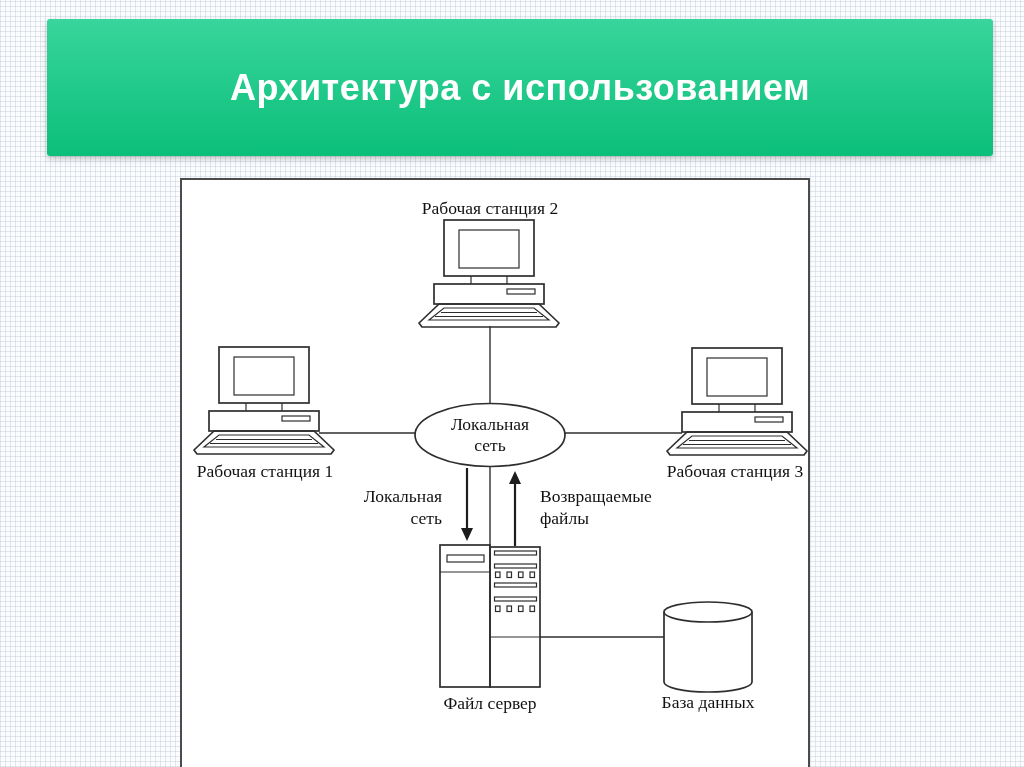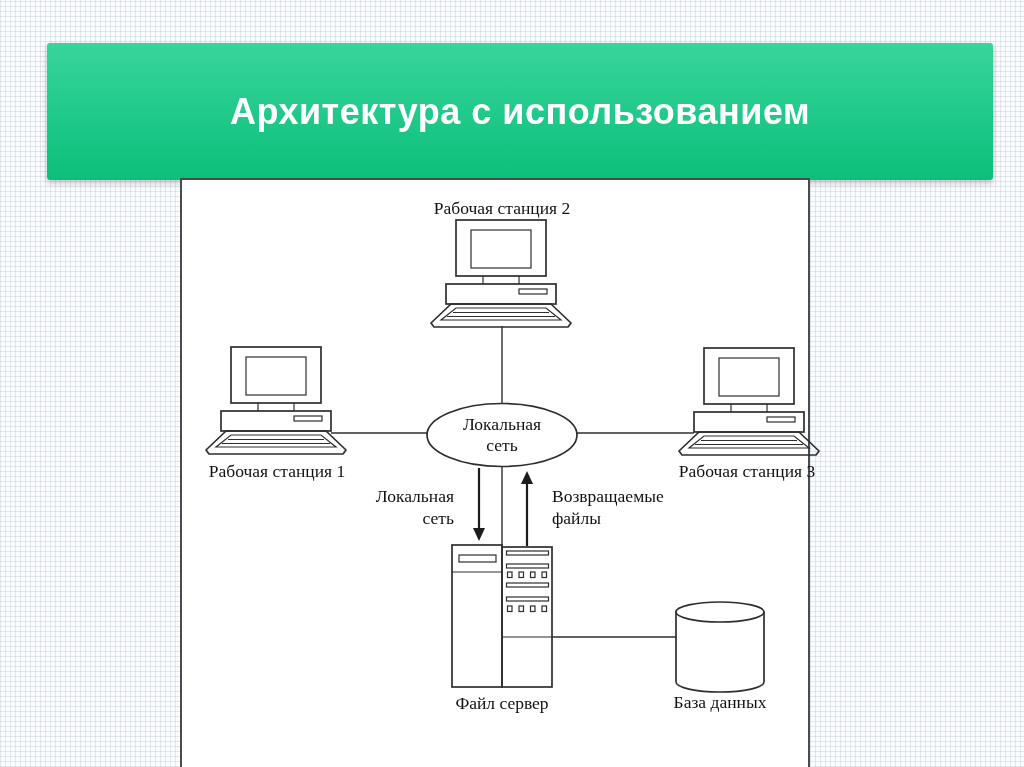--- a/index.html
+++ b/index.html
@@ -31,7 +31,6 @@
     align-items: center;
     justify-content: center;
     text-align: center;
-    margin-top: 24px;
   }
   .banner .title-line {
     color: #ffffff;

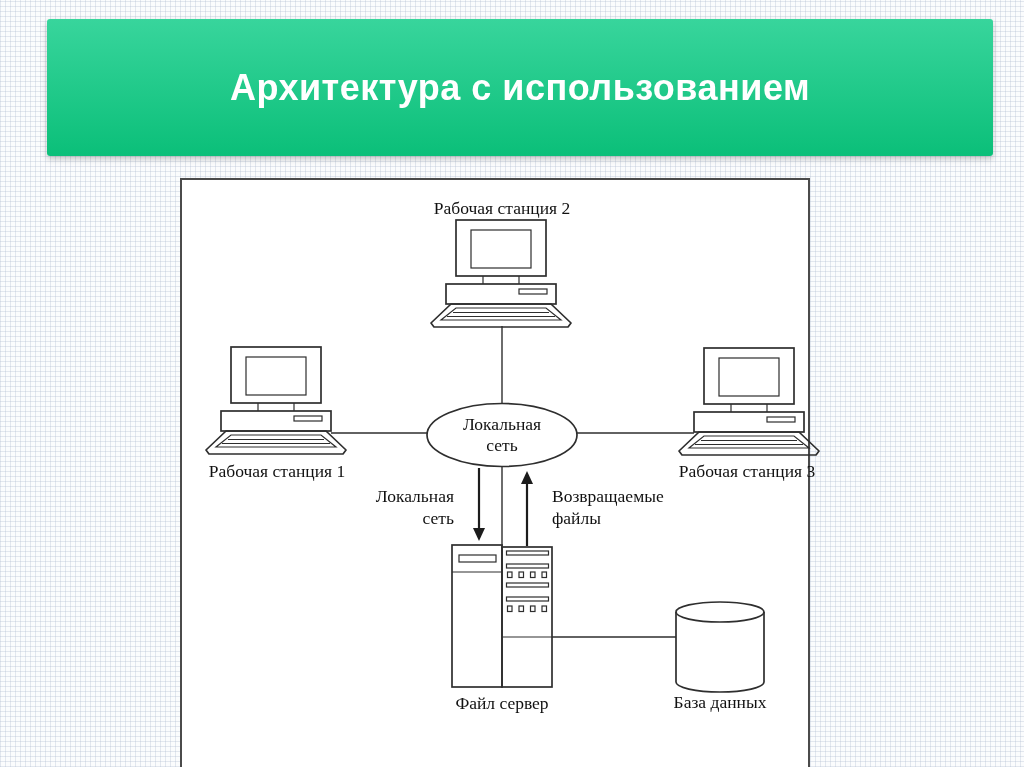--- a/index.html
+++ b/index.html
@@ -51,7 +51,6 @@
     border: 2px solid #4b4b4b;
     border-bottom: none;
     box-sizing: border-box;
-    padding-left: 12px;
   }
   .diagram-panel svg {
     display: block;

